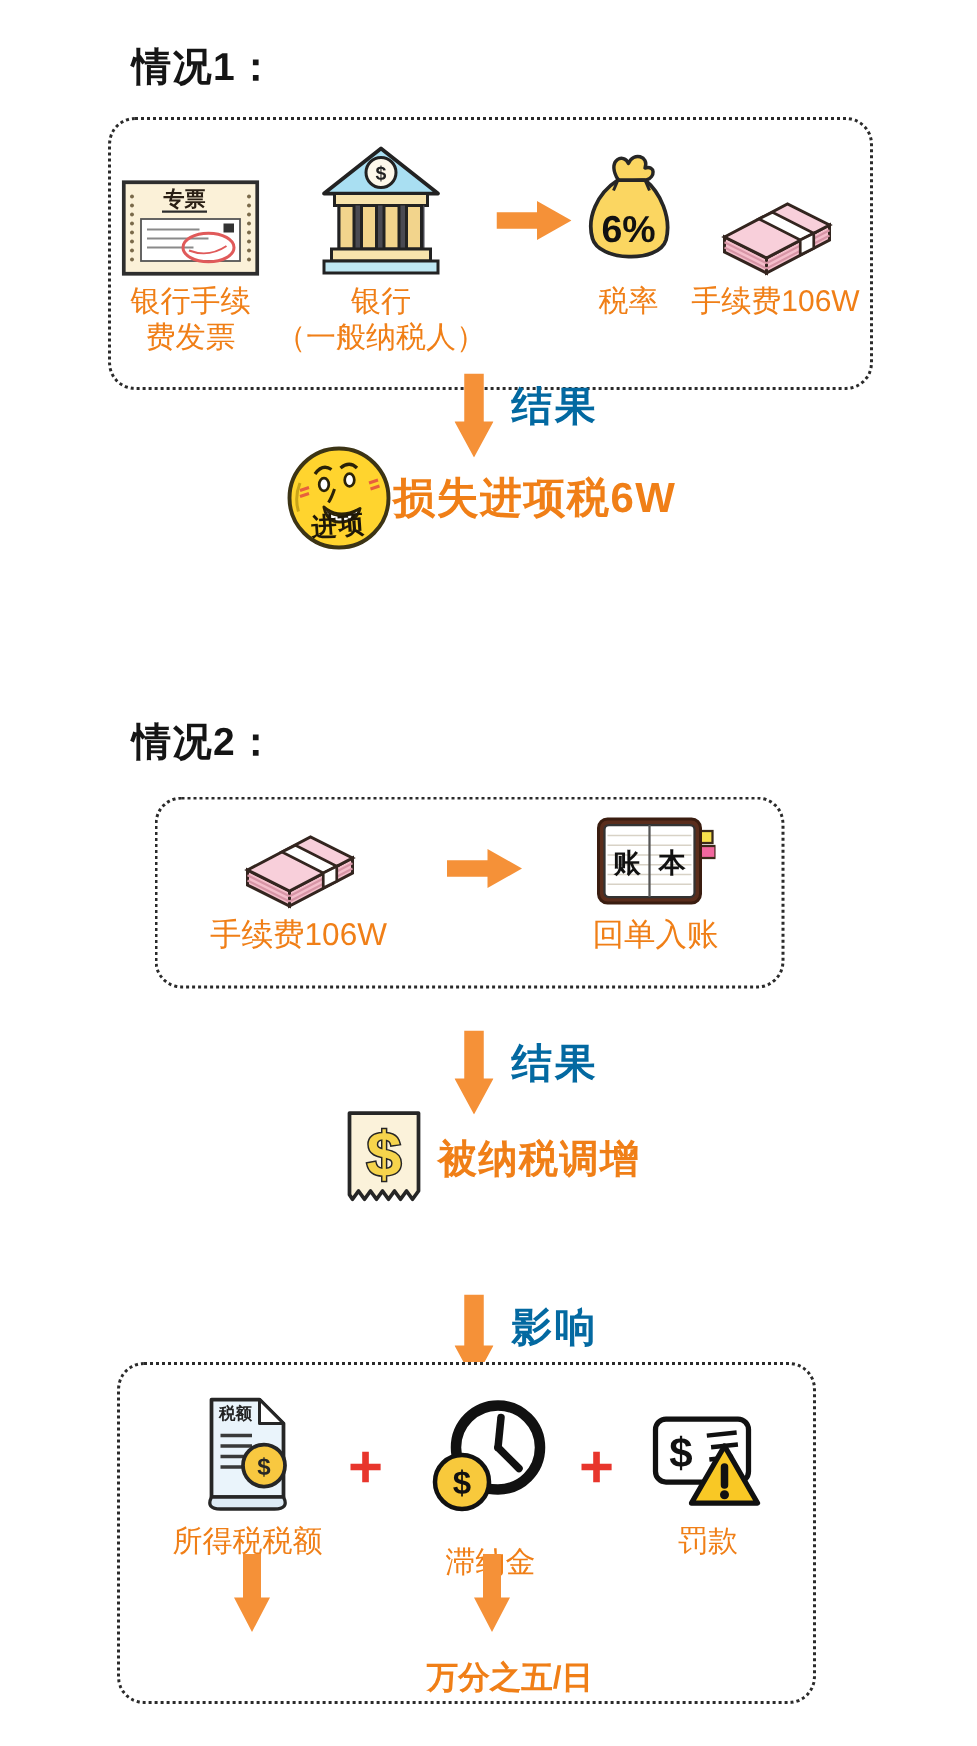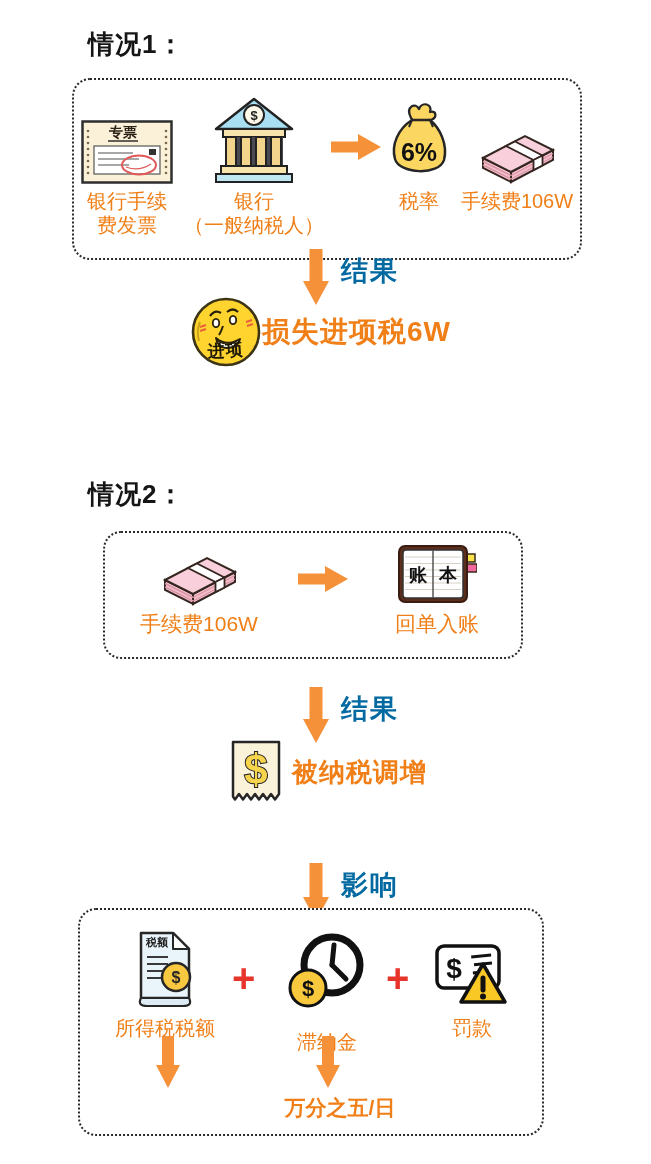--- a/index.html
+++ b/index.html
@@ -273,7 +273,7 @@
       <polygon points="6,0 18,0 18,29 24,29 12,52 0,29 6,29" fill="#F59138"></polygon>
     </svg>
 
-    <div class="formula" style="left:178px;top:184px;width:164px;">万分之五/日</div>
+    <div class="formula" style="left:178px;top:194px;width:164px;">万分之五/日</div>
   </div>
 
 </div>

